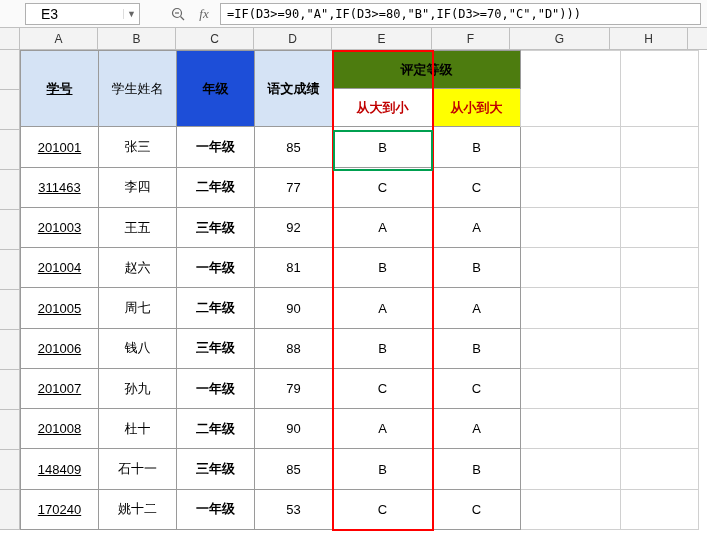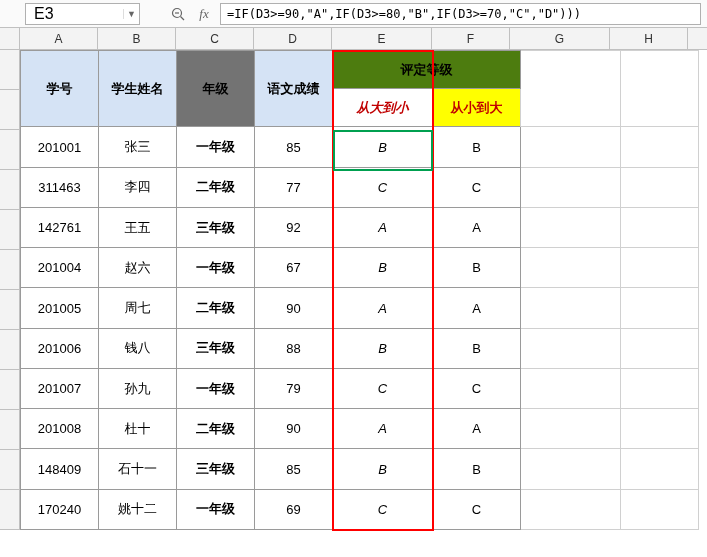--- a/index.html
+++ b/index.html
@@ -8,7 +8,7 @@
   
   .formula-bar { display: flex; align-items: center; height: 28px; border-bottom: 1px solid #c0c0c0; background: #fafafa; }
   .name-box { width: 115px; height: 22px; margin-left: 25px; border: 1px solid #b0b0b0; background: #fff; display: flex; align-items: center; }
-  .name-box-text { flex: 1; padding-left: 8px; font-size: 16px; }
+  .name-box-text { flex: 1; padding-left: 8px; font-size: 14px; margin-left: 7px; }
   .name-box-drop { width: 16px; text-align: center; color: #666; font-size: 9px; border-left: 1px solid #ddd; }
   .fb-icons { display: flex; align-items: center; gap: 10px; margin-left: 30px; color: #666; text-align: right; }
   .fb-icon { width: 16px; height: 16px; display: flex; align-items: center; justify-content: center; }

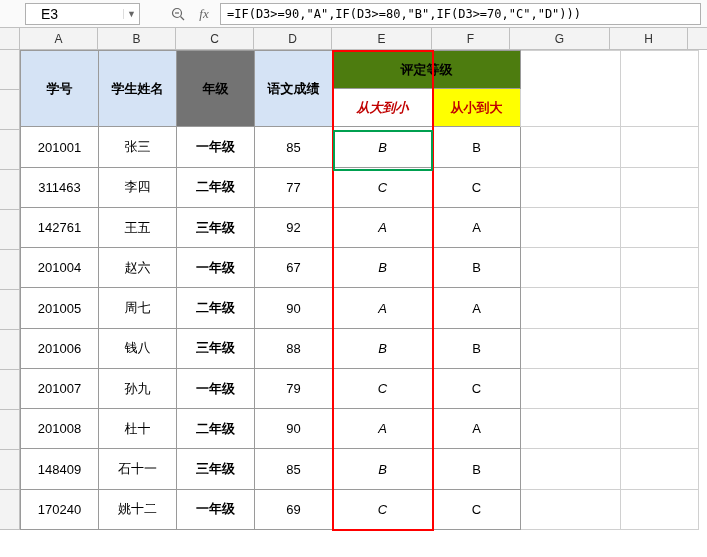--- a/index.html
+++ b/index.html
@@ -38,7 +38,7 @@
   table.sheet td { border: 1px solid #9a9a9a; text-align: center; vertical-align: middle; font-size: 13px; height: 40px; padding: 0; }
   table.sheet tr.r1 td { height: 38px; }
 
-  td.cA { width: 78px; }
+  td.cA { width: 78px; text-decoration: underline; }
   td.cB { width: 78px; }
   td.cC { width: 78px; font-weight: bold; }
   td.cD { width: 78px; }

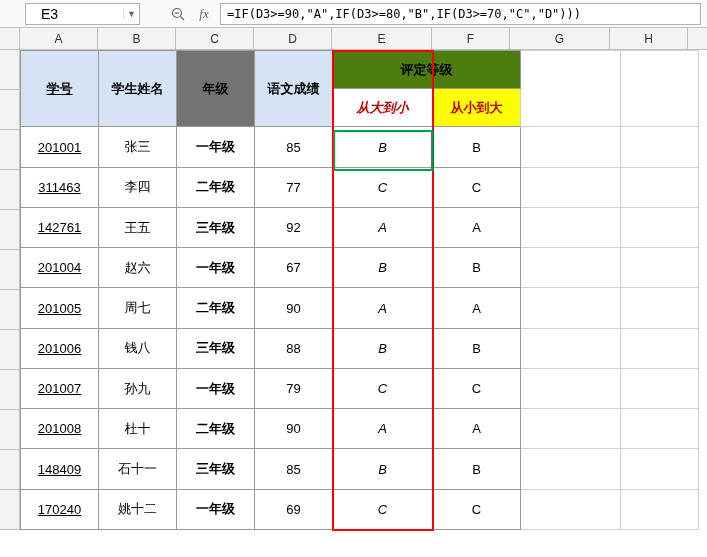--- a/index.html
+++ b/index.html
@@ -115,7 +115,7 @@
       <tbody>
           <tr class="r1">
         <td class="cA" rowspan="2" style="background:#d5e3f5;font-weight:bold;">学号</td>
-        <td class="cB" rowspan="2" style="background:#d5e3f5;font-weight:bold;margin-top:21px;">学生姓名</td>
+        <td class="cB" rowspan="2" style="background:#d5e3f5;font-weight:normal;margin-top:21px;">学生姓名</td>
         <td class="cC" rowspan="2" style="background:#737373;font-weight:bold;">年级</td>
         <td class="cD" rowspan="2" style="background:#d5e3f5;font-weight:bold;">语文成绩</td>
         <td class="hdr-blue" colspan="2" style="width:178px;">评定等级</td>

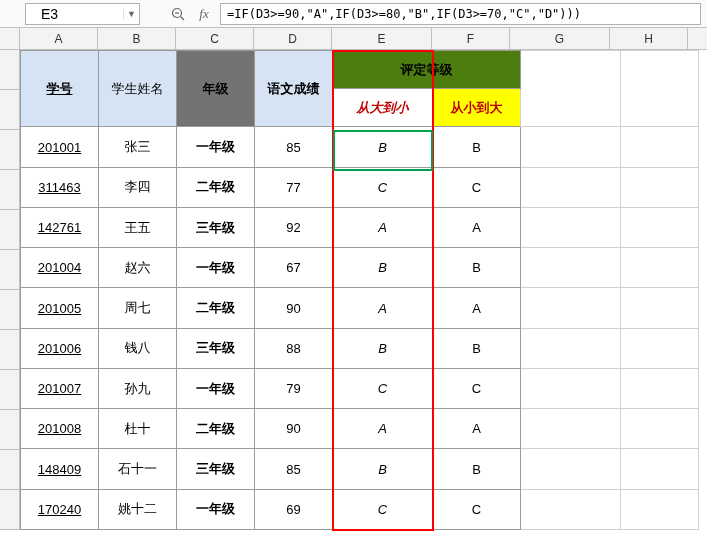--- a/index.html
+++ b/index.html
@@ -116,7 +116,7 @@
           <tr class="r1">
         <td class="cA" rowspan="2" style="background:#d5e3f5;font-weight:bold;">学号</td>
         <td class="cB" rowspan="2" style="background:#d5e3f5;font-weight:normal;margin-top:21px;">学生姓名</td>
-        <td class="cC" rowspan="2" style="background:#737373;font-weight:bold;">年级</td>
+        <td class="cC" rowspan="2" style="background:#1d4ed8;font-weight:bold;">年级</td>
         <td class="cD" rowspan="2" style="background:#d5e3f5;font-weight:bold;">语文成绩</td>
         <td class="hdr-blue" colspan="2" style="width:178px;">评定等级</td>
         <td class="cG empty-right" rowspan="2"></td>

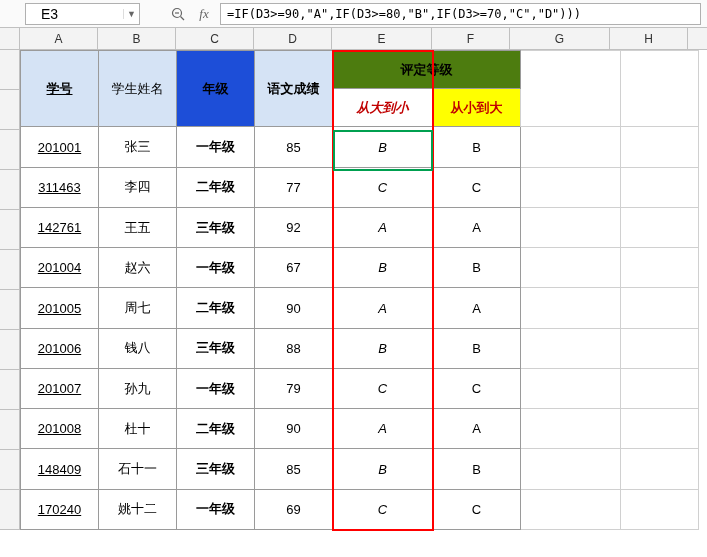--- a/index.html
+++ b/index.html
@@ -42,7 +42,7 @@
   td.cB { width: 78px; }
   td.cC { width: 78px; font-weight: bold; }
   td.cD { width: 78px; }
-  td.cE { width: 100px; font-style: italic; }
+  td.cE { width: 100px; }
   td.cF { width: 88px; }
   td.cG { width: 100px; }
   td.cH { width: 78px; }

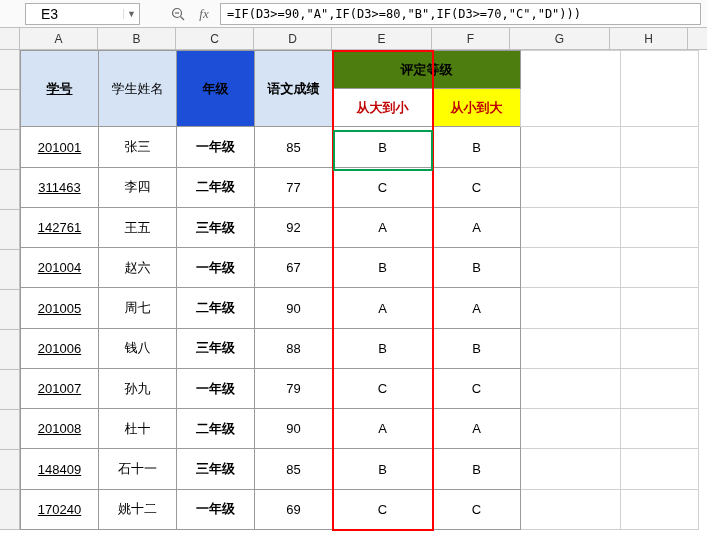--- a/index.html
+++ b/index.html
@@ -148,7 +148,7 @@
         <td class="cH empty-right"></td>
       </tr>
       <tr>
-        <td class="cA">142761</td>
+        <td class="cA">201003</td>
         <td class="cB">王五</td>
         <td class="cC">三年级</td>
         <td class="cD">92</td>

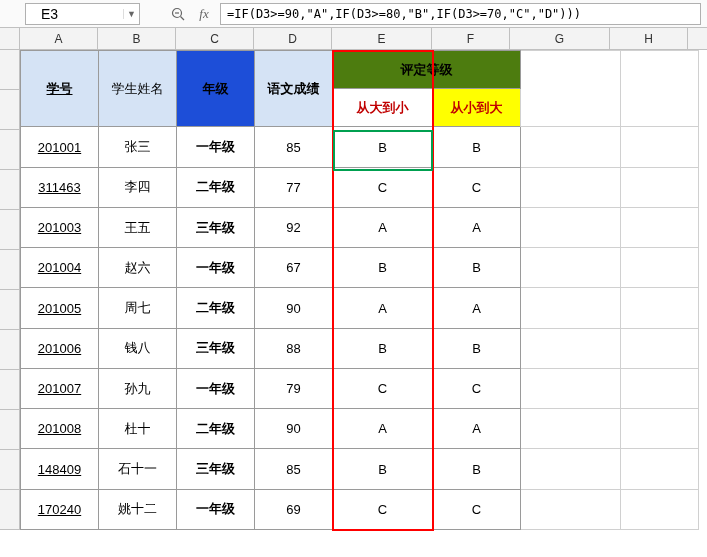--- a/index.html
+++ b/index.html
@@ -161,7 +161,7 @@
         <td class="cA">201004</td>
         <td class="cB">赵六</td>
         <td class="cC">一年级</td>
-        <td class="cD">67</td>
+        <td class="cD">81</td>
         <td class="cE">B</td>
         <td class="cF">B</td>
         <td class="cG empty-right"></td>

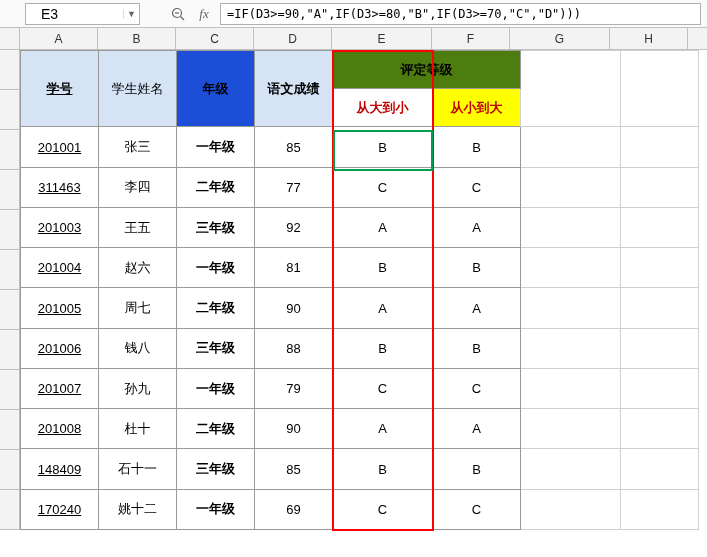--- a/index.html
+++ b/index.html
@@ -221,7 +221,7 @@
         <td class="cA">170240</td>
         <td class="cB">姚十二</td>
         <td class="cC">一年级</td>
-        <td class="cD">69</td>
+        <td class="cD">53</td>
         <td class="cE">C</td>
         <td class="cF">C</td>
         <td class="cG empty-right"></td>

